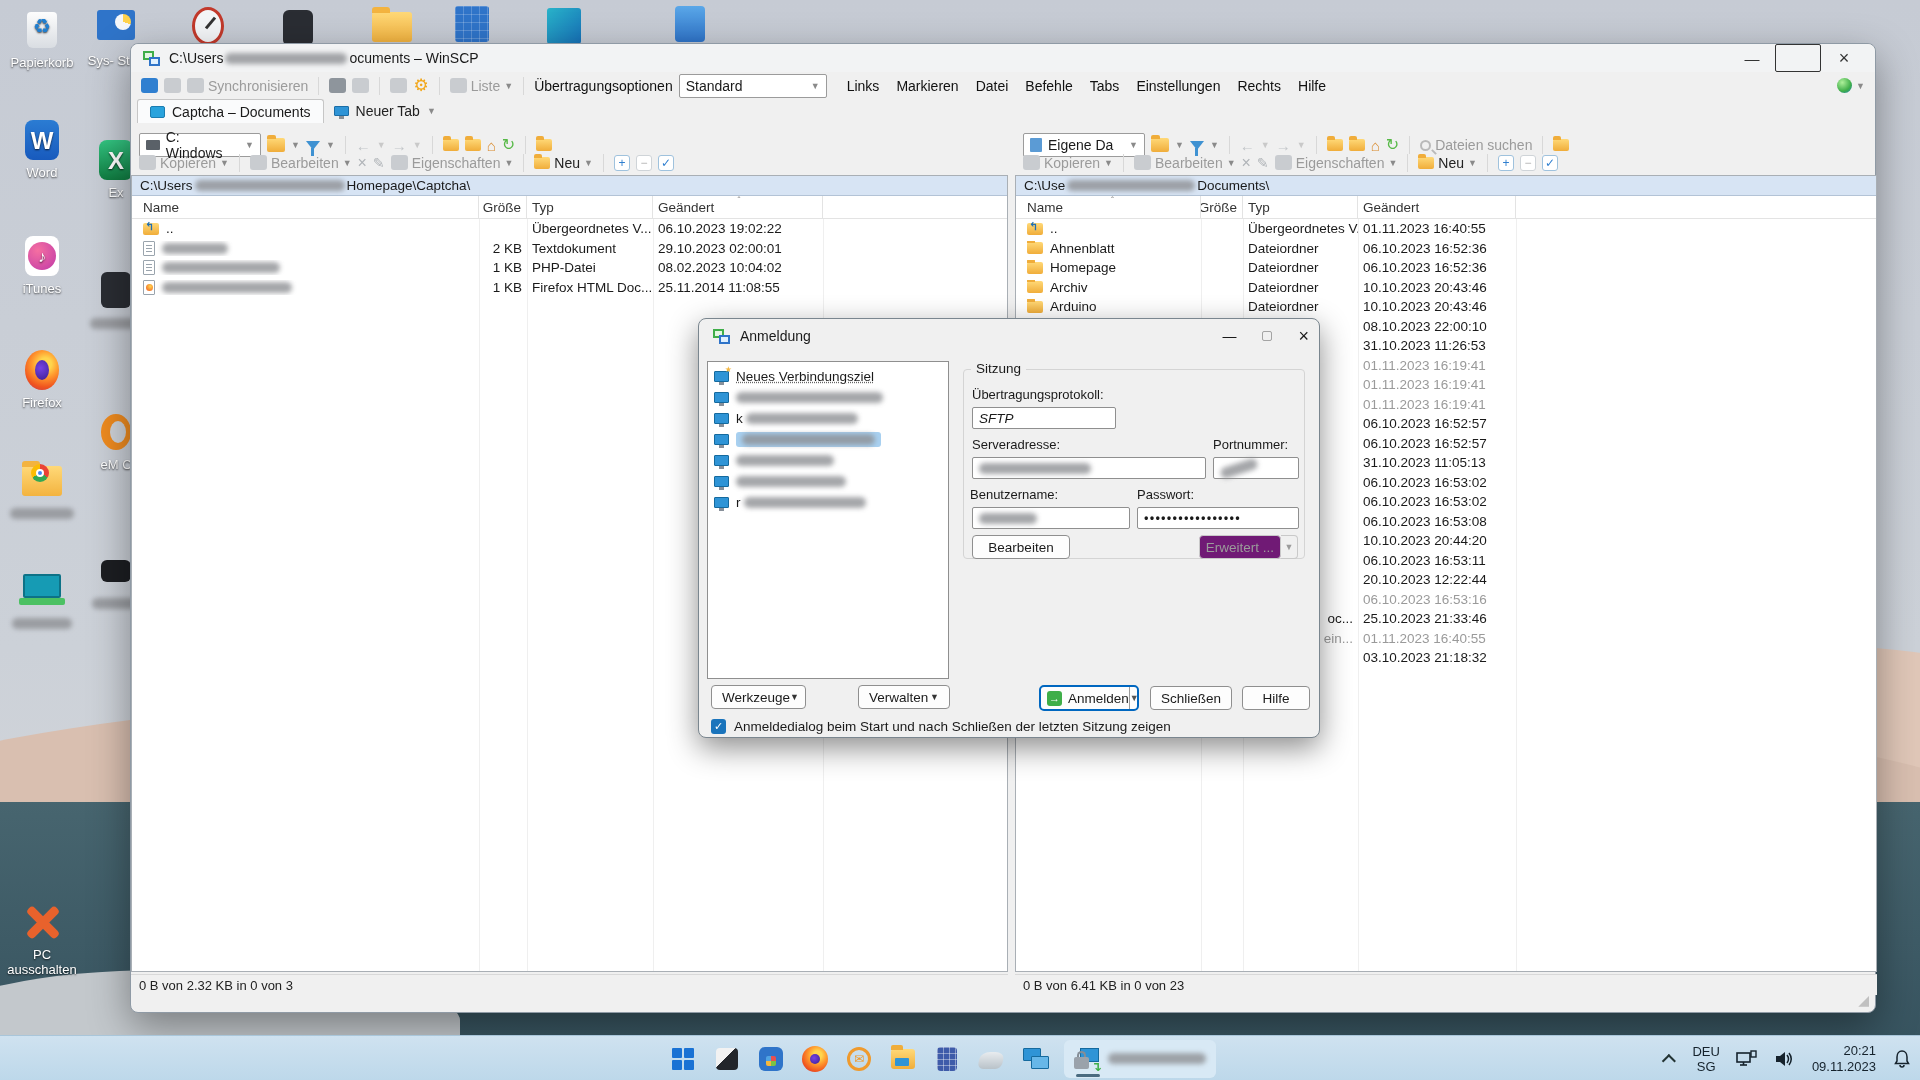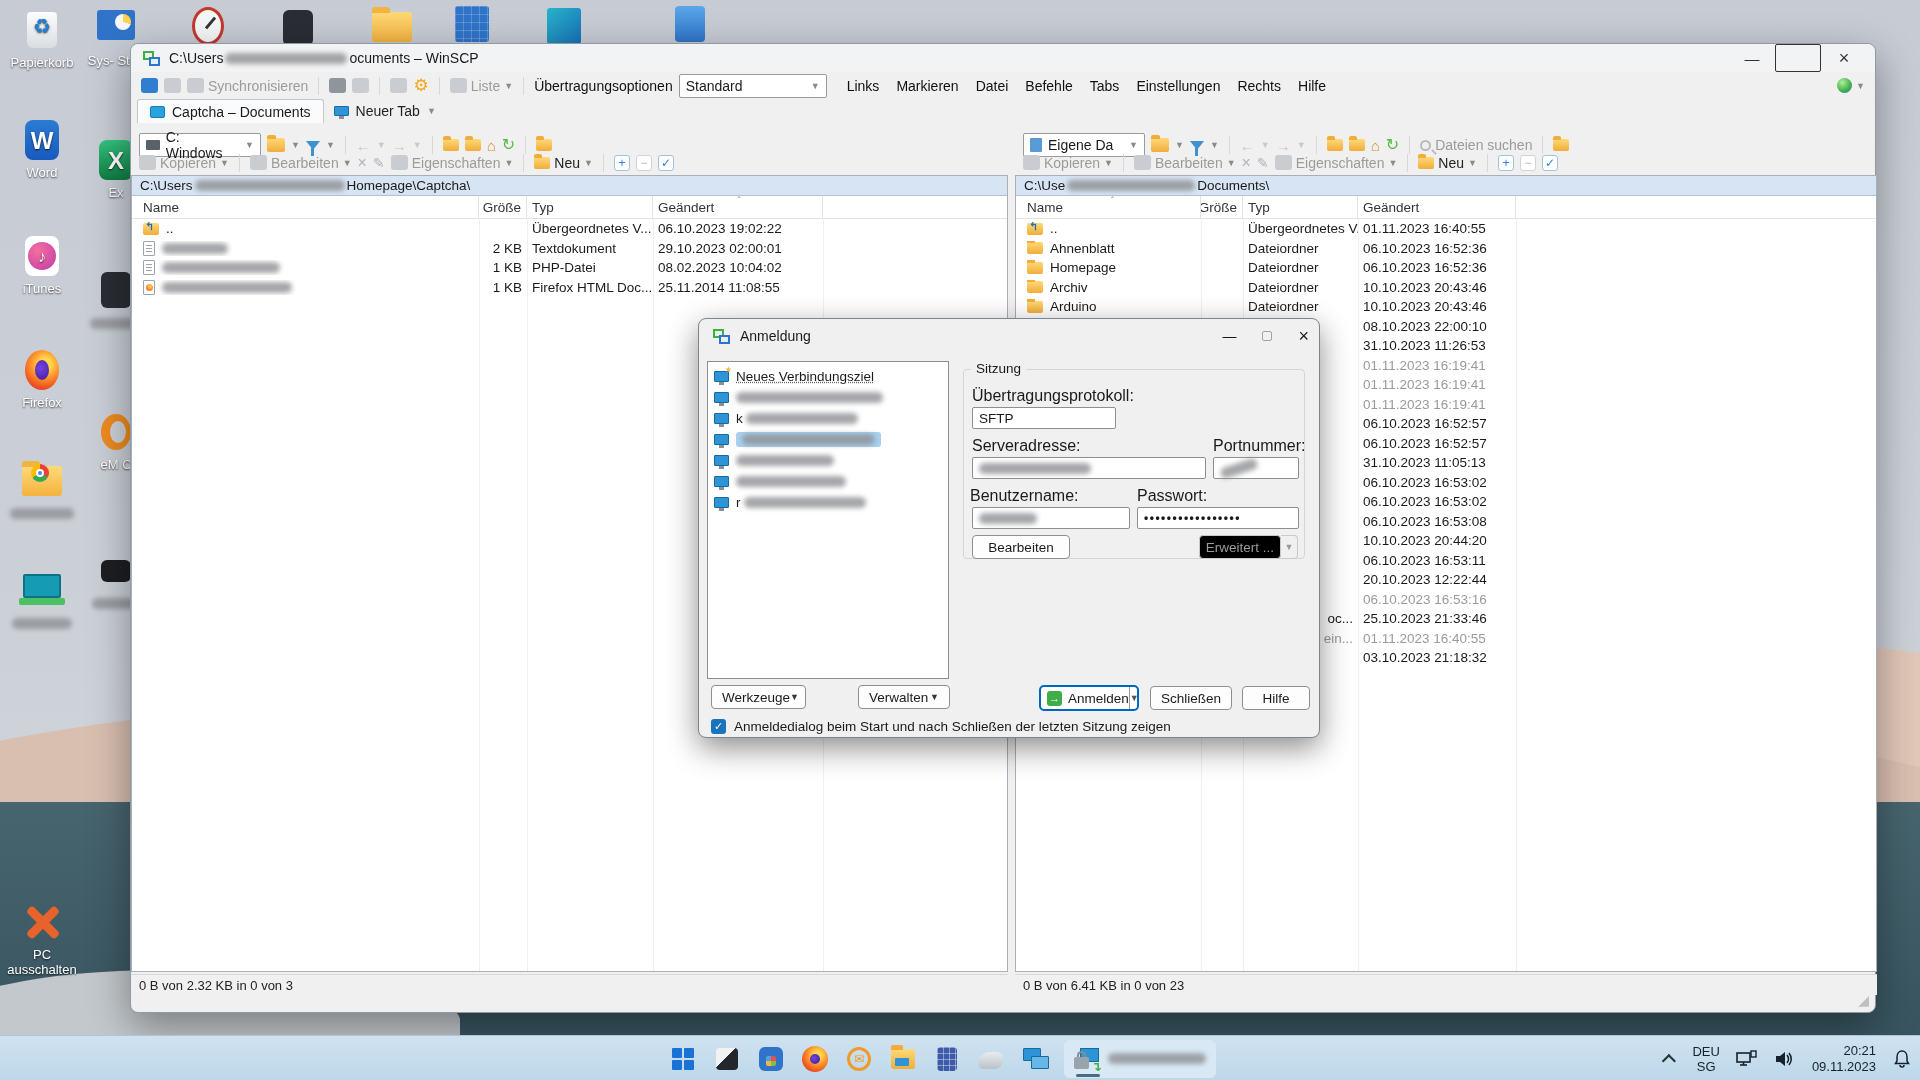--- a/index.html
+++ b/index.html
@@ -176,7 +176,7 @@
   .newlink { text-decoration:underline dotted #666; }
   .grp { position:absolute; left:264px; top:50px; width:342px; height:190px; border:1px solid #d4d4d4; border-radius:4px; }
   .grp-legend { position:absolute; left:272px; top:42px; background:#f0f0f0; padding:0 5px; font-size:13.5px; }
-  .dlbl { position:absolute; font-size:16px; color:#1a1a1a; }
+  .dlbl { position:absolute; font-size:13px; color:#1a1a1a; }
   .dinput { position:absolute; height:22px; background:#fff; border:1px solid #8f8f8f; border-radius:2px;
             display:flex; align-items:center; padding:0 6px; font-size:13.5px; }
   .dots { letter-spacing:1.5px; font-size:12px; font-weight:bold; }

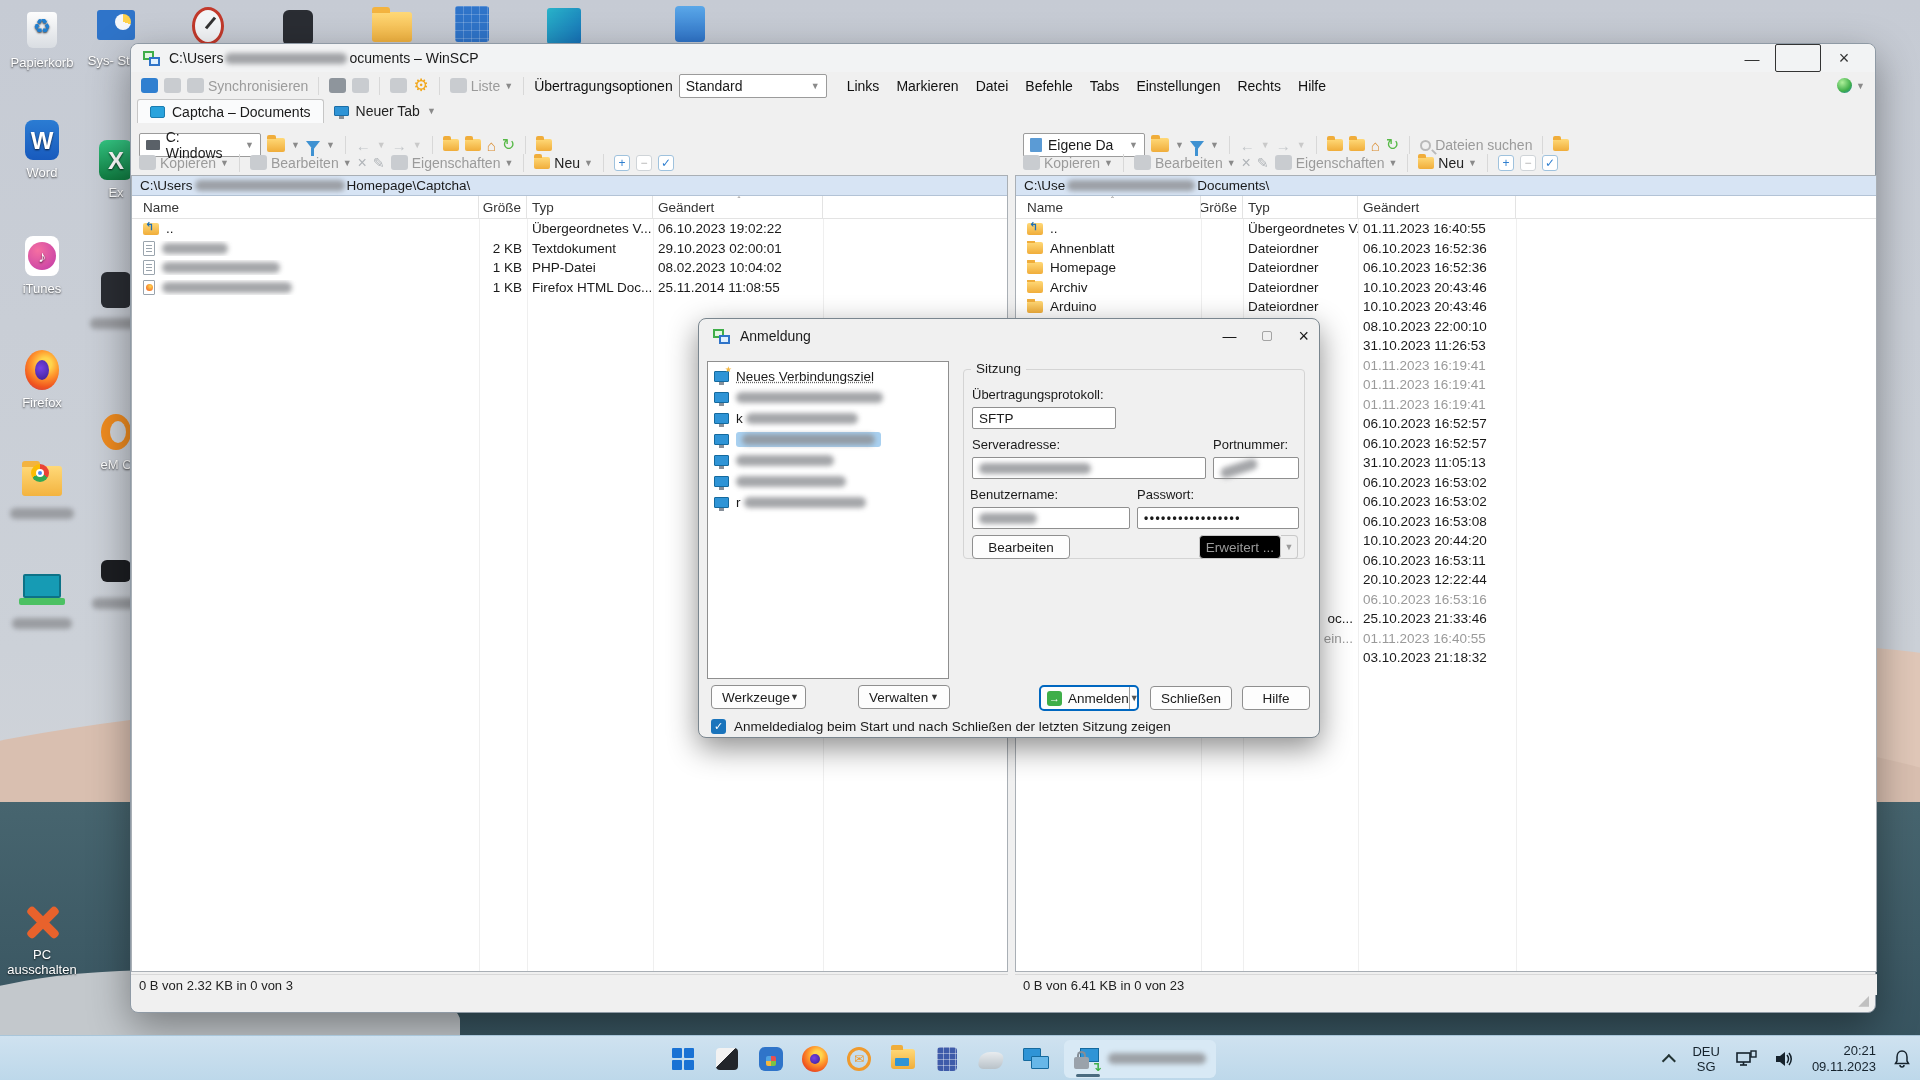--- a/index.html
+++ b/index.html
@@ -178,7 +178,7 @@
   .grp-legend { position:absolute; left:272px; top:42px; background:#f0f0f0; padding:0 5px; font-size:13.5px; }
   .dlbl { position:absolute; font-size:13px; color:#1a1a1a; }
   .dinput { position:absolute; height:22px; background:#fff; border:1px solid #8f8f8f; border-radius:2px;
-            display:flex; align-items:center; padding:0 6px; font-size:13.5px; }
+            display:flex; align-items:center; padding:0 6px; font-size:13.5px;font-style:italic; }
   .dots { letter-spacing:1.5px; font-size:12px; font-weight:bold; }
   .btn { position:absolute; height:24px; background:#fdfdfd; border:1px solid #8f8f8f; border-radius:4px;
          display:flex; align-items:center; justify-content:center; font-size:13.5px; }

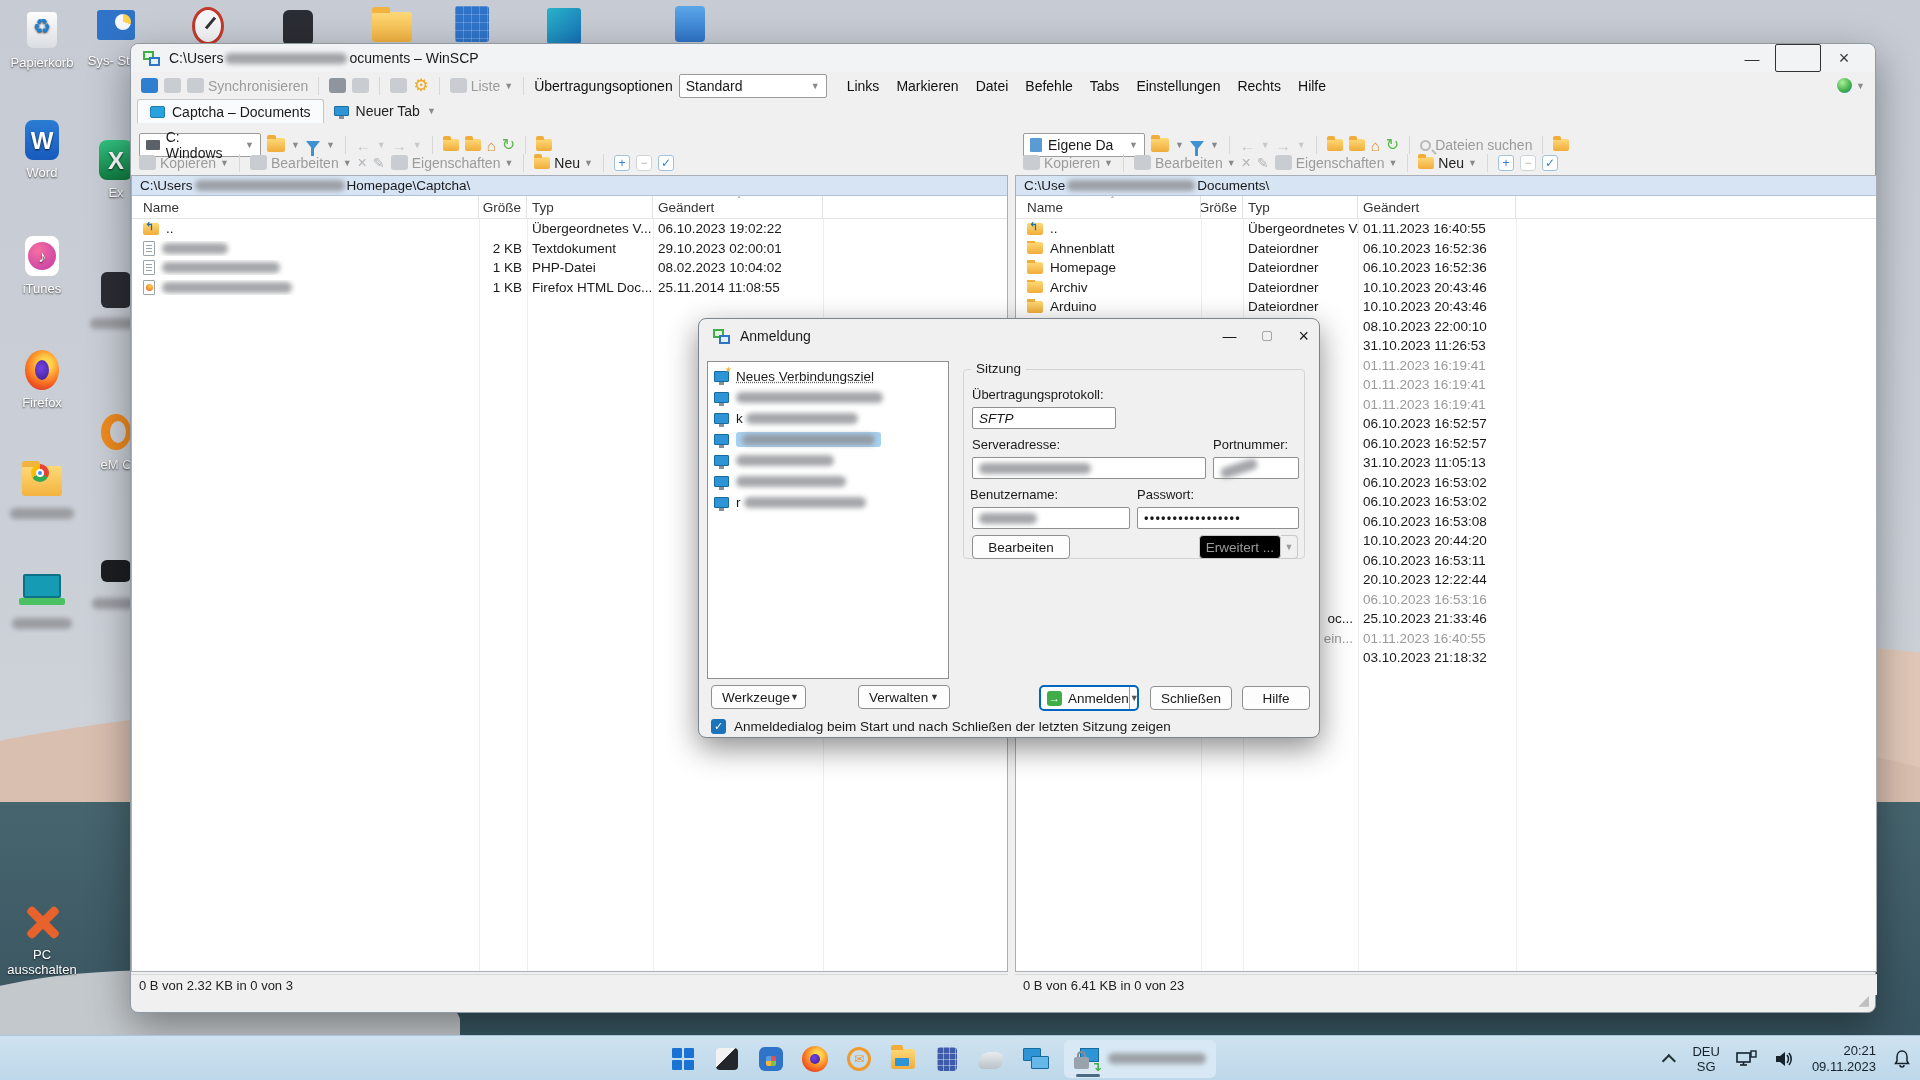--- a/index.html
+++ b/index.html
@@ -182,7 +182,7 @@
   .dots { letter-spacing:1.5px; font-size:12px; font-weight:bold; }
   .btn { position:absolute; height:24px; background:#fdfdfd; border:1px solid #8f8f8f; border-radius:4px;
          display:flex; align-items:center; justify-content:center; font-size:13.5px; }
-  .btn.disabled { color:#9b9b9b; border-color:#c9c9c9; background:#000000; }
+  .btn.disabled { color:#9b9b9b; border-color:#c9c9c9; background:#701a75; }
   .split-caret { position:absolute; width:17px; height:24px; border:1px solid #c9c9c9; border-left:none;
                  border-radius:0 4px 4px 0; display:flex; align-items:center; justify-content:center; color:#9b9b9b; font-size:9px; }
   .login-wrap { position:absolute; left:340px; top:366px; width:100px; height:26px; border:2px solid #0067c0;

